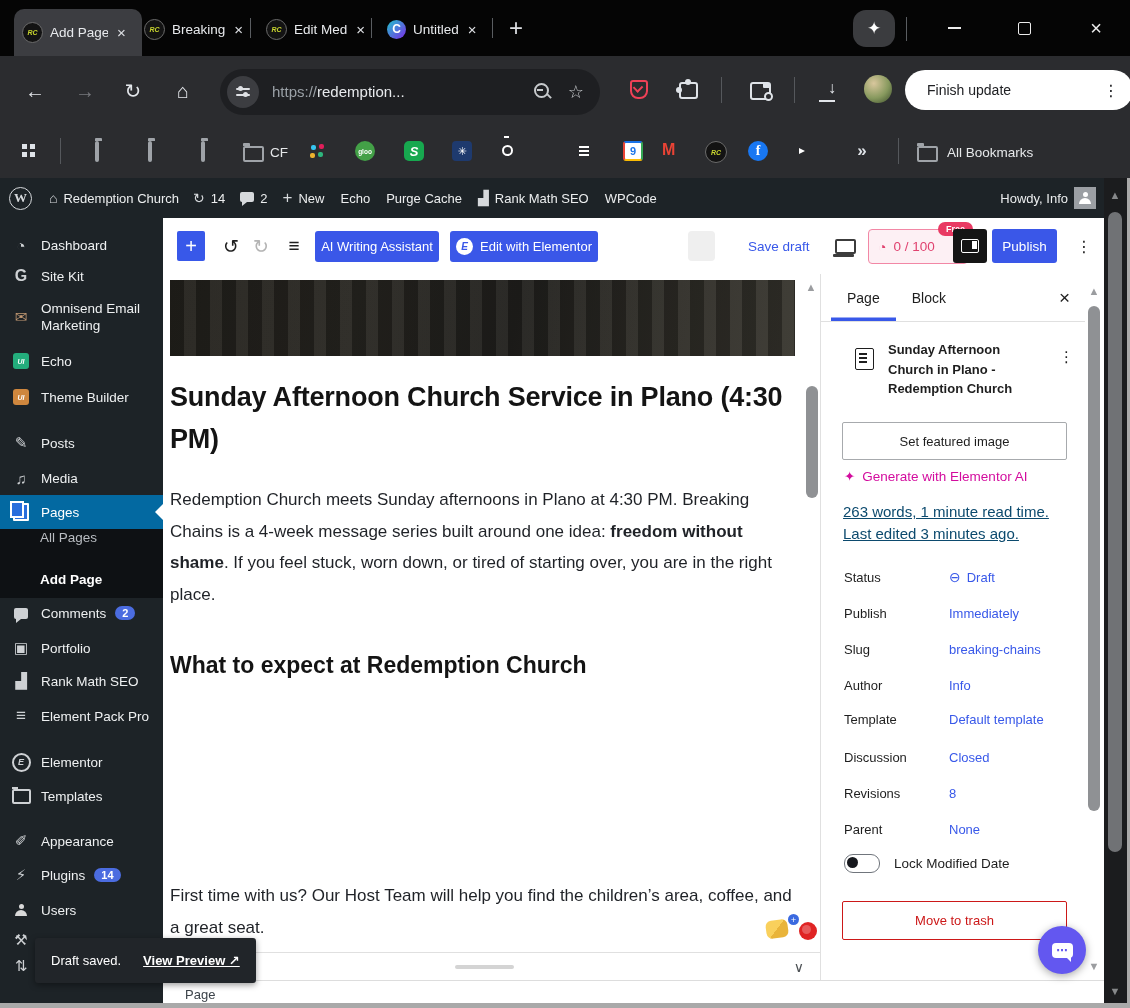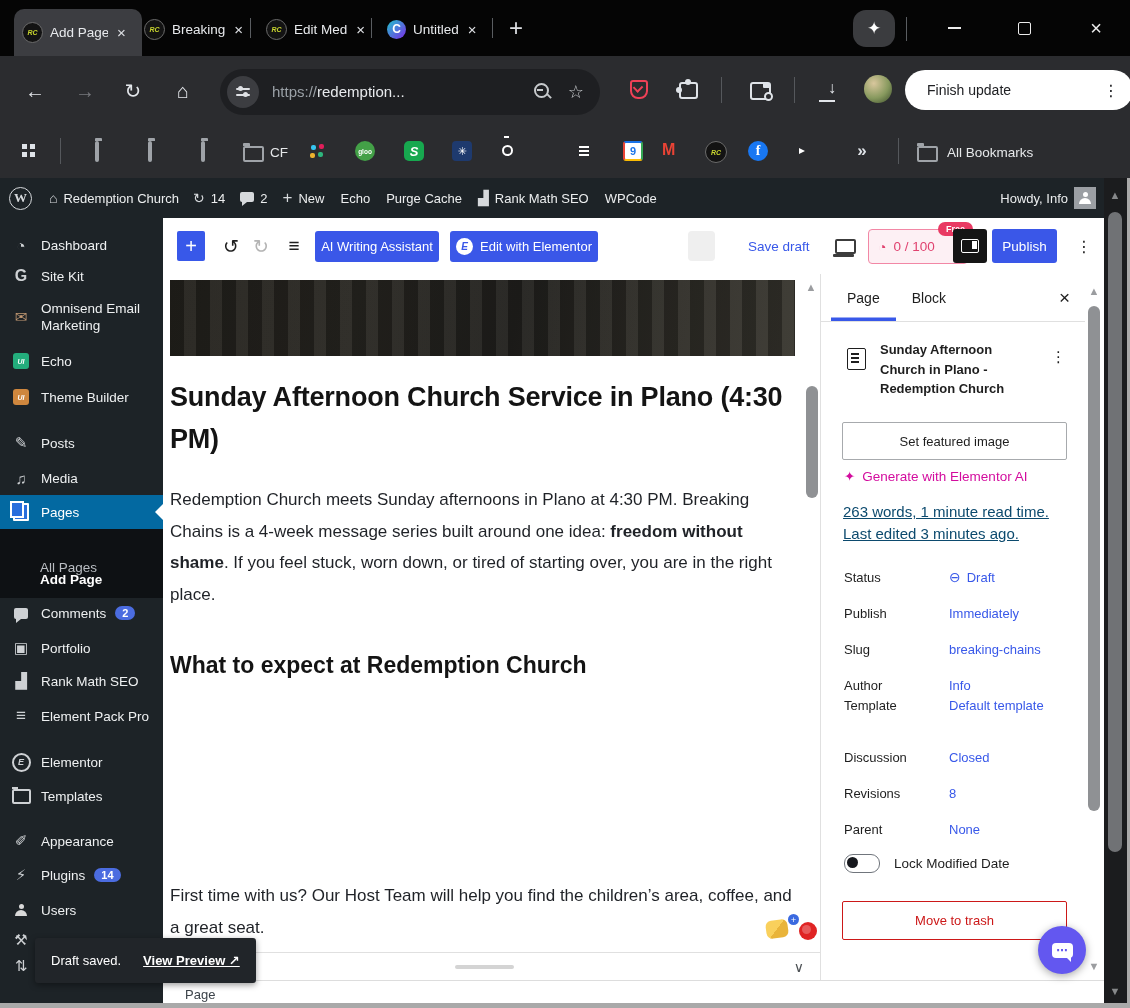--- a/index.html
+++ b/index.html
@@ -508,7 +508,7 @@
         <span class="ptab">Block</span>
         <span class="pclose" style="margin-left:auto;margin-right:16px;">×</span>
       </div>
-      <div class="abs rr" style="left:0;top:66px;width:265px;align-items:flex-start;">
+      <div class="abs rr" style="left:8px;top:66px;width:265px;align-items:flex-start;">
         <i class="doc-icon" style="margin:8px 0 0 26px;"></i>
         <span class="ptitle" style="margin-left:14px;width:150px;">Sunday Afternoon Church in Plano - Redemption Church</span>
         <span class="pdots" style="margin-left:auto;margin-right:20px;margin-top:8px;">⋮</span>

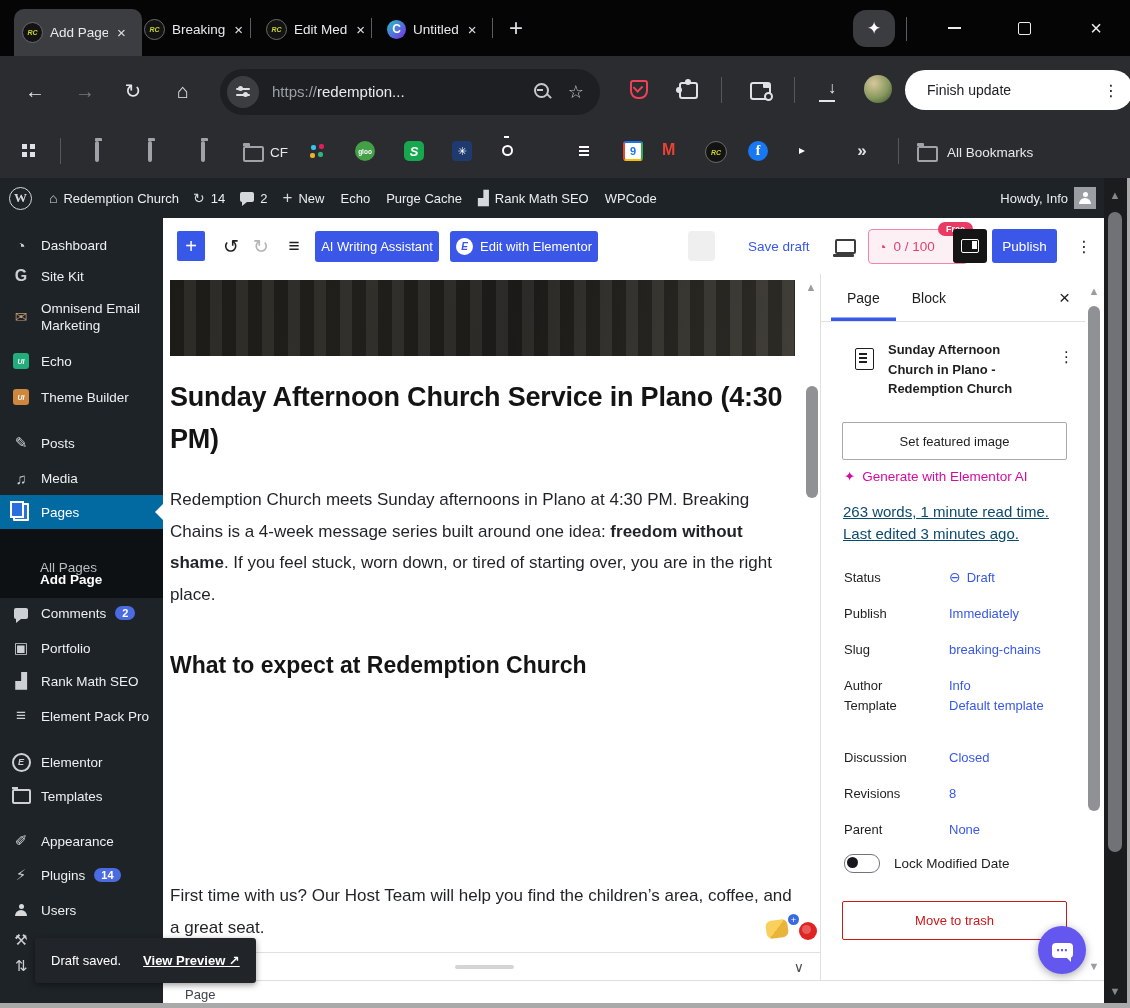--- a/index.html
+++ b/index.html
@@ -391,7 +391,7 @@
       <span class="sb-label">Pages</span>
       <i class="notch"></i>
     </div>
-    <div class="sb-sub abs" style="top:335px;width:163px;">All Pages</div>
+    <div class="sb-sub abs" style="top:305px;width:163px;">All Pages</div>
     <div class="sb-sub cur abs" style="top:347px;width:163px;">Add Page</div>
     <div class="sb-item abs" style="top:379px;">
       <span class="sb-icon">

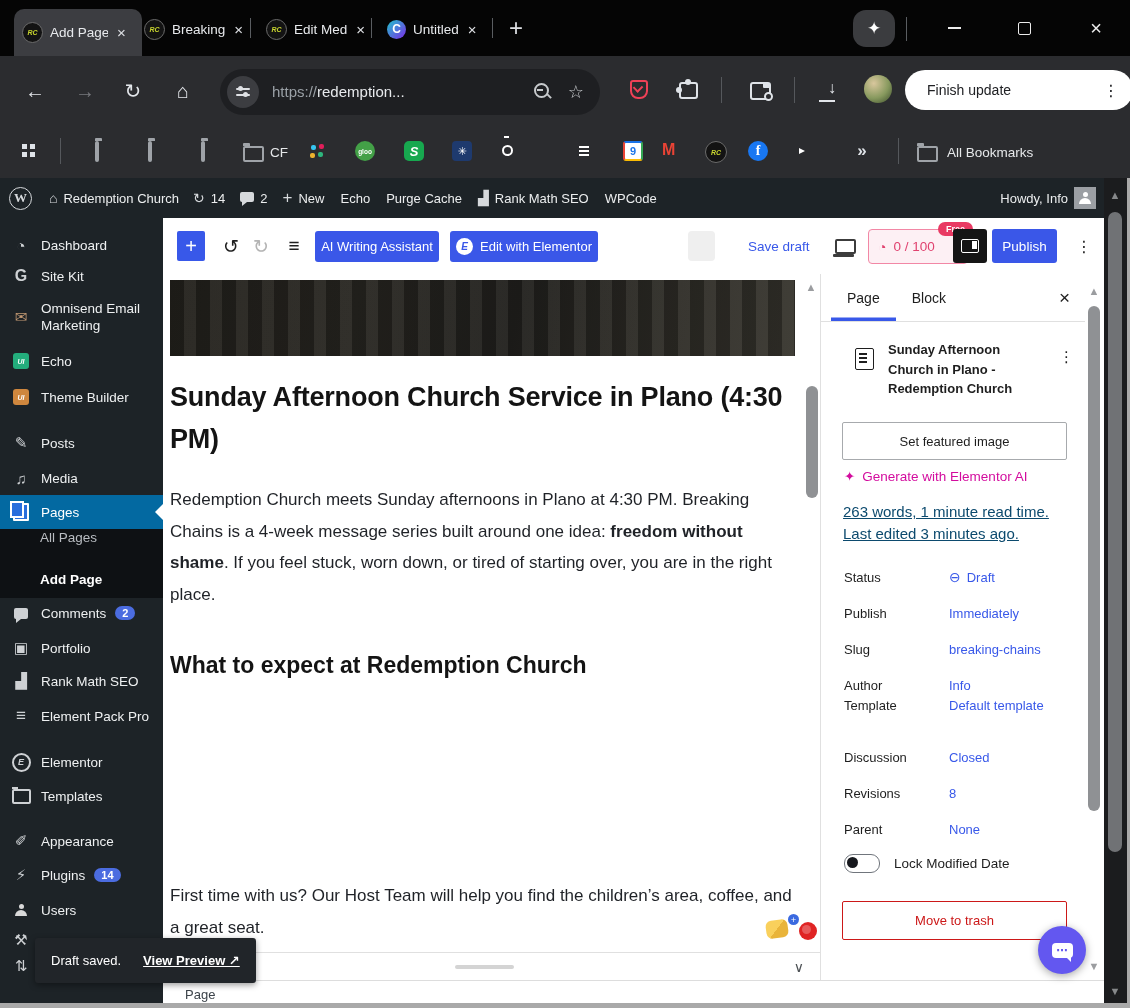--- a/index.html
+++ b/index.html
@@ -542,7 +542,7 @@
         <span class="prow-l" style="width:105px;">Author</span>
         <span class="prow-v">Info</span>
       </div>
-      <div class="abs rr" style="left:23px;top:413px;width:225px;height:36px;">
+      <div class="abs rr" style="left:23px;top:427px;width:225px;height:36px;">
         <span class="prow-l" style="width:105px;">Template</span>
         <span class="prow-v">Default template</span>
       </div>

